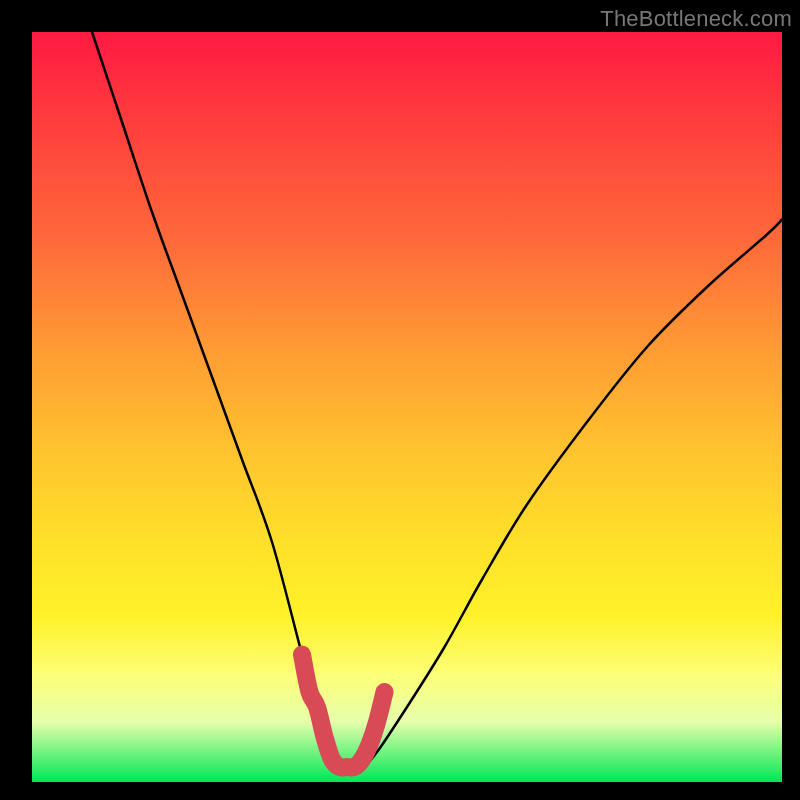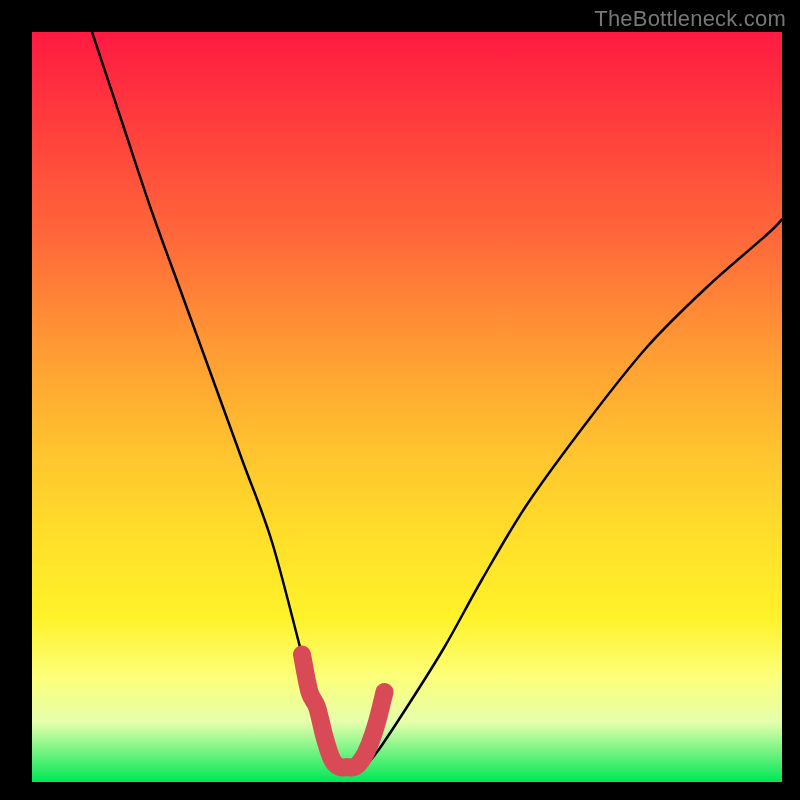--- a/index.html
+++ b/index.html
@@ -41,7 +41,7 @@
   .watermark {
     position: absolute;
     top: 6px;
-    right: 14px;
+    right: 8px;
     color: #777;
     font-size: 22px;
     letter-spacing: 0.2px;

